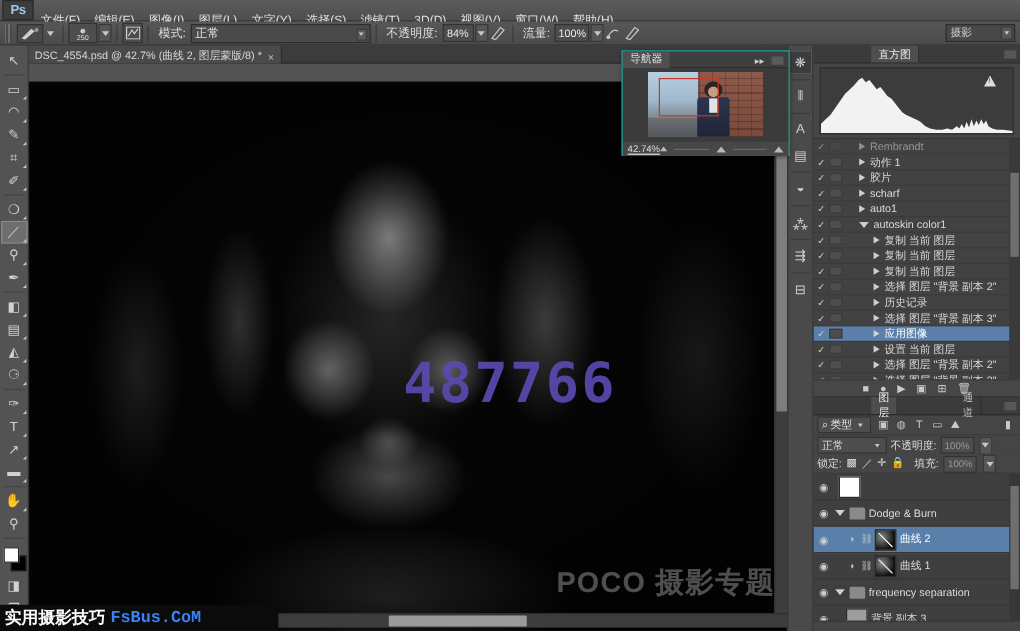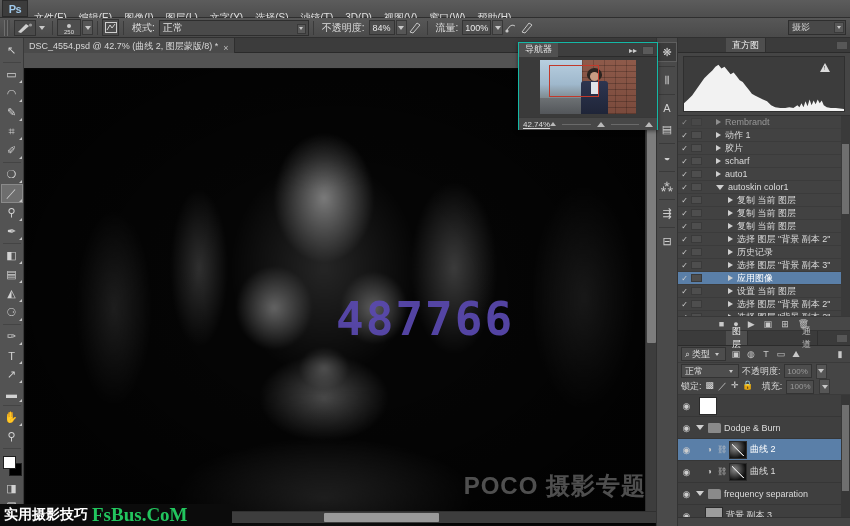--- a/index.html
+++ b/index.html
@@ -197,8 +197,8 @@
     padding-left: 4px; gap: 4px; z-index: 30;
   }
   .fsbus-wm .cn { font-size: 14px; font-weight: bold; color: #ffffff; }
-  .fsbus-wm .en { font-size: 19px; font-weight: bold; color: #22c55e;
-    font-family: Liberation Serif, serif; }
+  .fsbus-wm .en { font-size: 14px; font-weight: bold; color: #3b82f6;
+    font-family: Liberation Mono, monospace; }
 
   
   .navigator {

